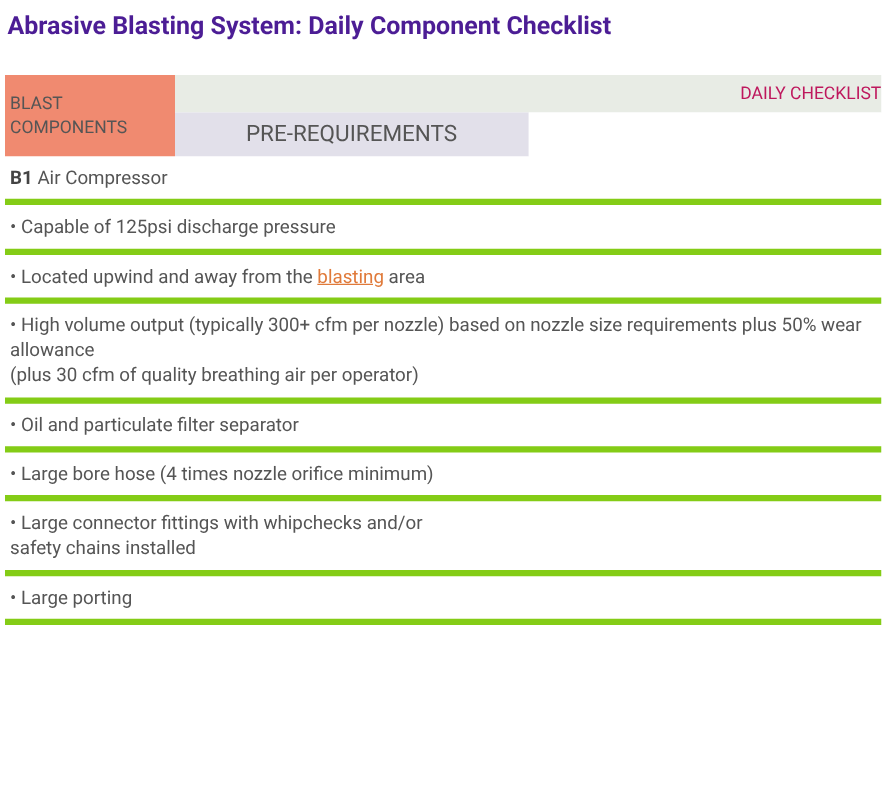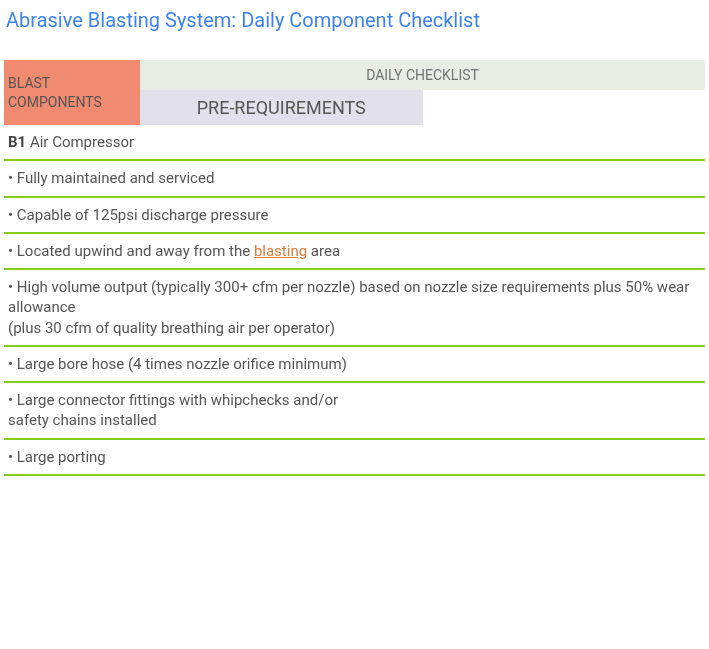--- a/index.html
+++ b/index.html
@@ -12,8 +12,8 @@
   }
   h1 {
     font-size: 20px;
-    font-weight: 400;
-    color: #3b82f6;
+    font-weight: 700;
+    color: #4c1d95;
     margin-bottom: 28px;
     padding-left: 2px;
   }

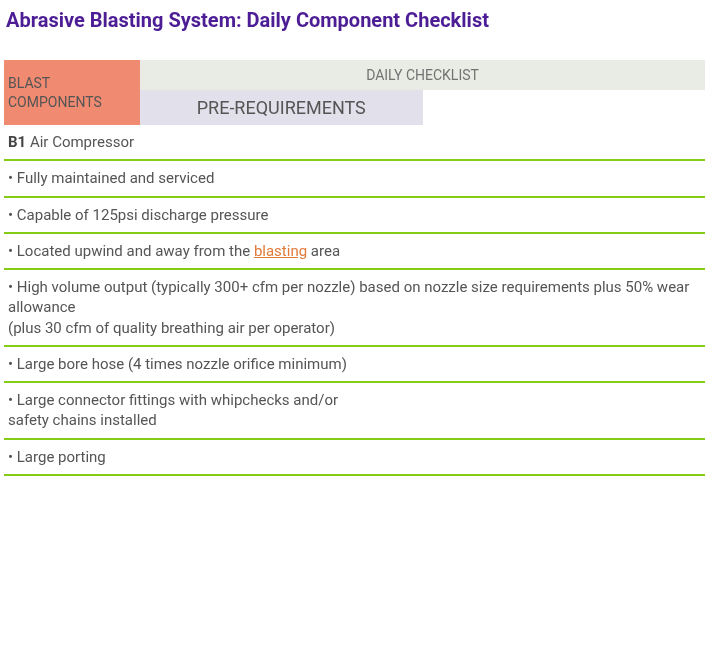--- a/index.html
+++ b/index.html
@@ -34,8 +34,8 @@
   }
   .cell-daily {
     background: #e8ece5;
-    color: #737373;
-    text-align: center;
+    color: #be185d;
+    text-align: right;
     font-size: 14px;
     padding: 7px 0;
   }

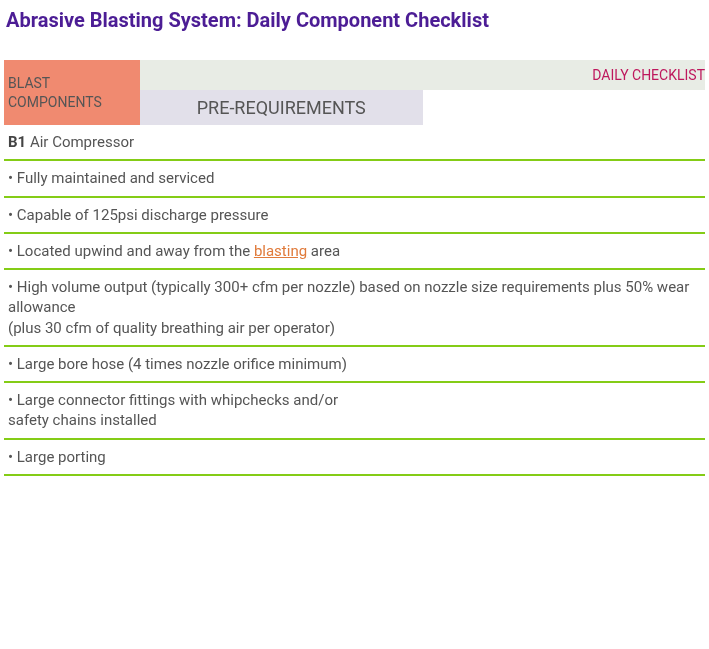--- a/index.html
+++ b/index.html
@@ -52,7 +52,7 @@
   }
   .rows { width: 100%; }
   .row {
-    border-bottom: 2px solid #84cc16;
+    border-bottom: 5px solid #84cc16;
     padding: 7px 2px 7px 4px;
     font-size: 15px;
     color: #555;

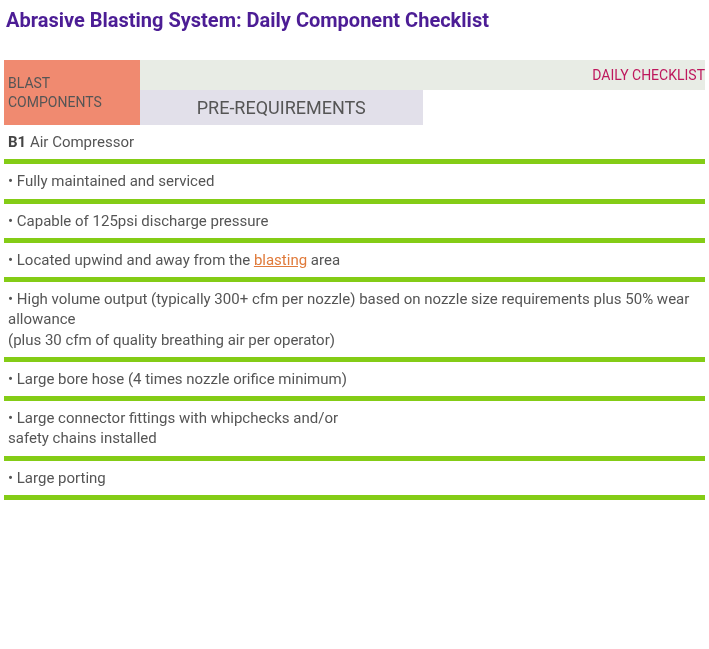--- a/index.html
+++ b/index.html
@@ -81,7 +81,6 @@
 
 <div class="rows" id="rows-container">
     <div class="row"><span class="code">B1</span> Air Compressor</div>
-    <div class="row">• Fully maintained and serviced</div>
     <div class="row">• Capable of 125psi discharge pressure</div>
     <div class="row">• Located upwind and away from the <a href="#">blasting</a> area</div>
     <div class="row">• High volume output (typically 300+ cfm per nozzle) based on nozzle size requirements plus 50% wear allowance<br>(plus 30 cfm of quality breathing air per operator)</div>

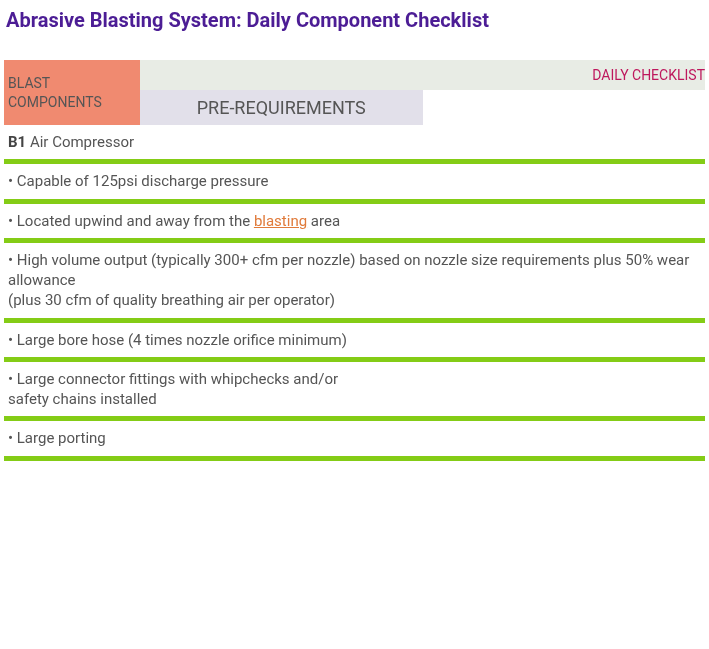--- a/index.html
+++ b/index.html
@@ -84,6 +84,7 @@
     <div class="row">• Capable of 125psi discharge pressure</div>
     <div class="row">• Located upwind and away from the <a href="#">blasting</a> area</div>
     <div class="row">• High volume output (typically 300+ cfm per nozzle) based on nozzle size requirements plus 50% wear allowance<br>(plus 30 cfm of quality breathing air per operator)</div>
+    <div class="row">• Oil and particulate filter separator</div>
     <div class="row">• Large bore hose (4 times nozzle orifice minimum)</div>
     <div class="row">• Large connector fittings with whipchecks and/or<br>safety chains installed</div>
     <div class="row">• Large porting</div>

